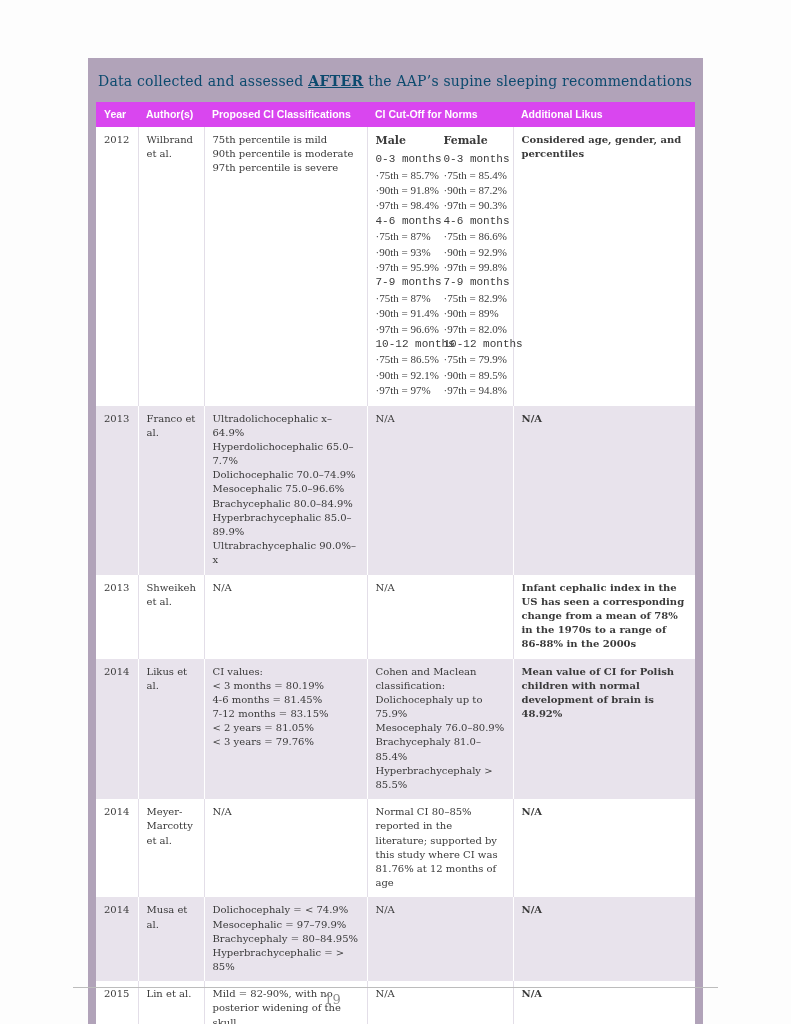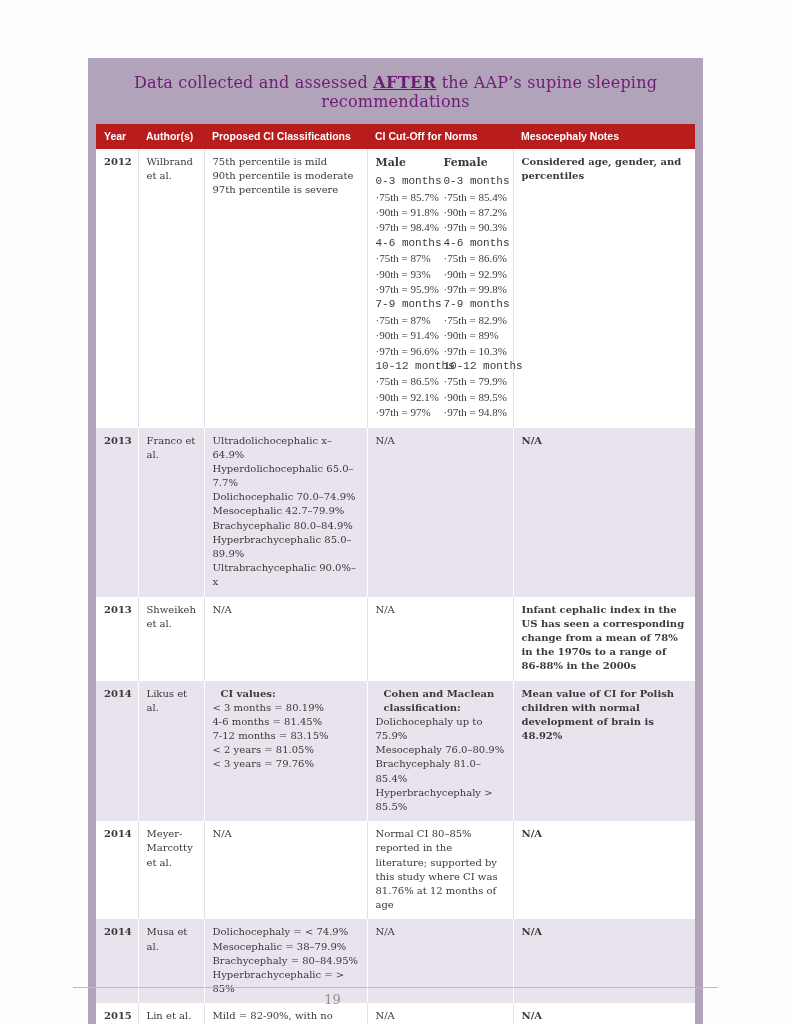--- a/index.html
+++ b/index.html
@@ -12,8 +12,8 @@
     background:#b1a3b9;padding:0 0 10px 0;
   }
   .panel-title{
-    text-align:center;padding:15px 10px 13px;
-    font-size:16px;color:#701a75;letter-spacing:.2px;
+    text-align:left;padding:15px 10px 13px;
+    font-size:14px;color:#0c4a6e;letter-spacing:.2px;
   }
   .title-emphasis{font-weight:bold;text-decoration:underline;letter-spacing:.4px;}
   .table-wrap{margin:0 8px;}

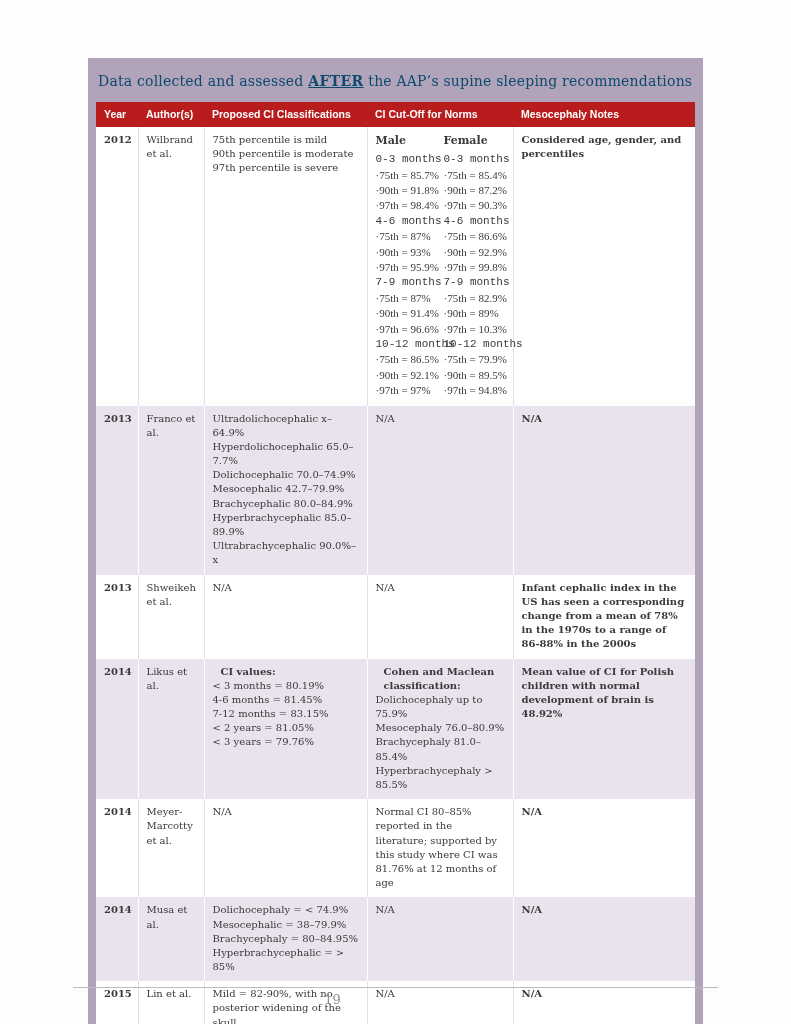--- a/index.html
+++ b/index.html
@@ -22,7 +22,7 @@
     font-size:10px;line-height:1.42;color:#3a3a3a;table-layout:fixed;
   }
   thead th{
-    background:#b91c1c;color:#fff;
+    background:#d946ef;color:#fff;
     font-family:"Liberation Sans", sans-serif;font-weight:bold;
     font-size:10.5px;text-align:left;padding:5px 8px;white-space:nowrap;
     overflow:hidden;

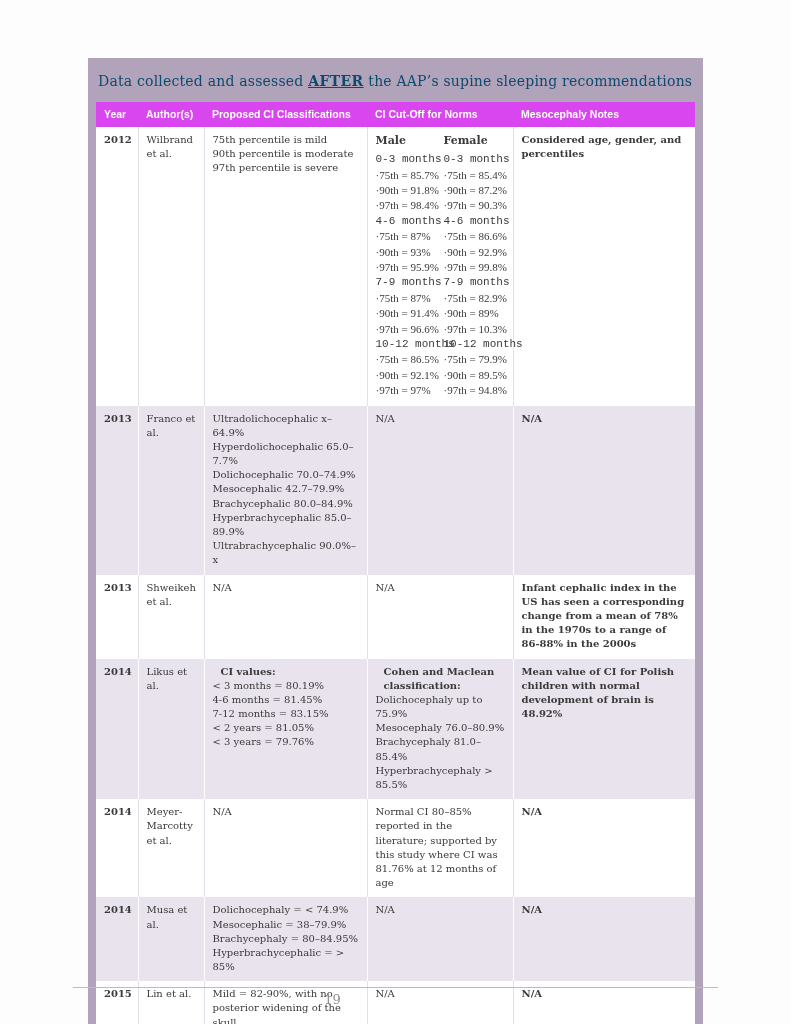--- a/index.html
+++ b/index.html
@@ -73,7 +73,7 @@
             <th>Author(s)</th>
             <th>Proposed CI Classifications</th>
             <th>CI Cut-Off for Norms</th>
-            <th>Mesocephaly Notes</th>
+            <th>Additional Likus</th>
           </tr>
       </thead>
       <tbody id="table-body">

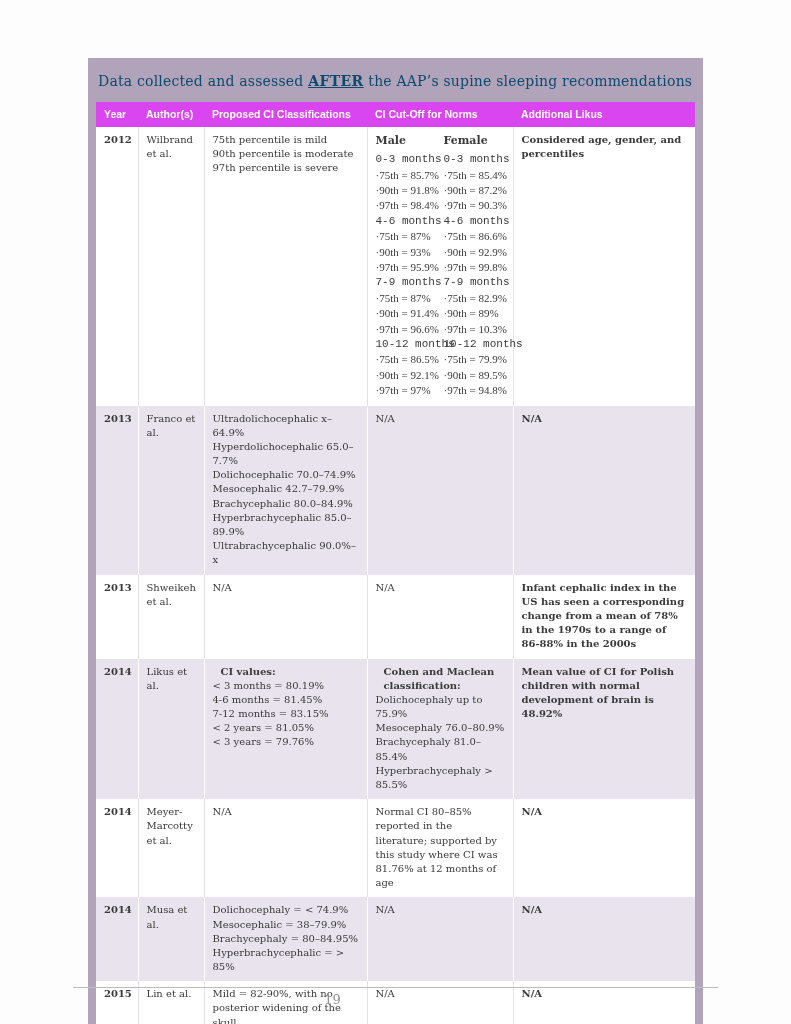--- a/index.html
+++ b/index.html
@@ -31,7 +31,7 @@
   tbody td:last-child{border-right:none;font-weight:bold;}
   tbody tr.alt{background:#e8e3ec;}
   tbody tr.alt td{border-right-color:#ffffff;}
-  .year-cell{font-weight:bold;}
+  .year-cell{font-weight:normal;}
   .cell-line{margin:0;}
   td.spaced .cell-line{margin-bottom:20px;}
   td.spaced .cell-line:last-child{margin-bottom:0;}

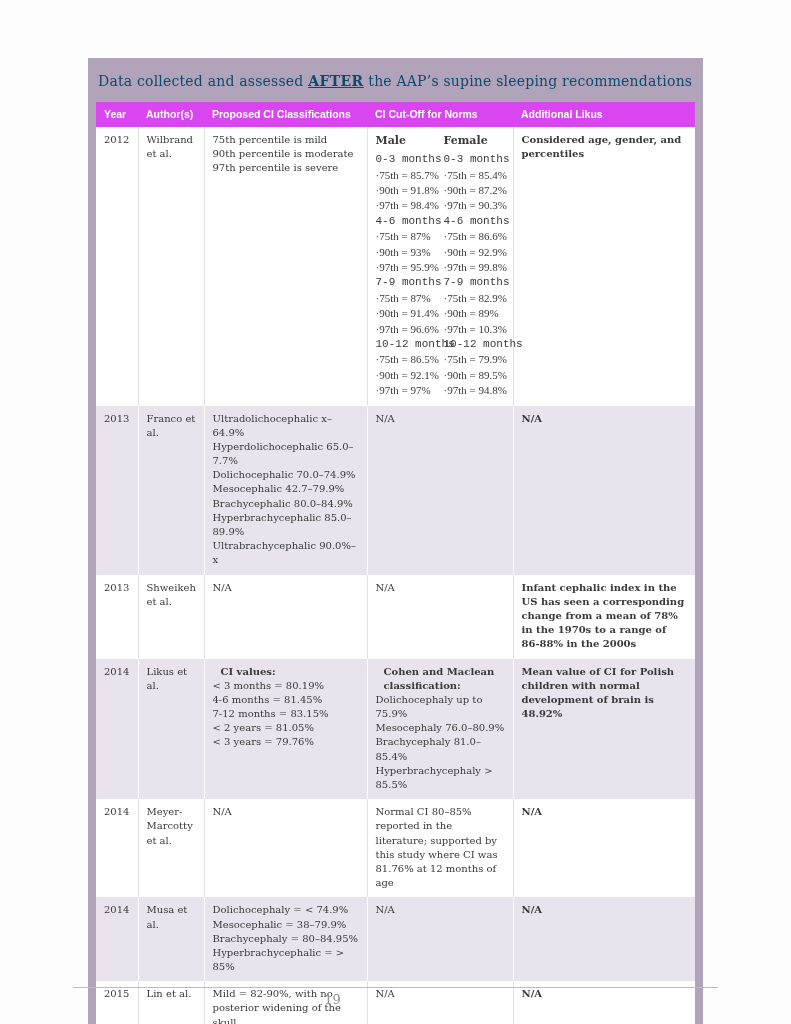--- a/index.html
+++ b/index.html
@@ -119,7 +119,7 @@
                   <div class="cell-line mf-age">7-9 months</div>
                   <div class="cell-line mf-val">75th = 82.9%</div>
                   <div class="cell-line mf-val">90th = 89%</div>
-                  <div class="cell-line mf-val">97th = 10.3%</div>
+                  <div class="cell-line mf-val">97th = 82.0%</div>
                   <div class="cell-line mf-age">10-12 months</div>
                   <div class="cell-line mf-val">75th = 79.9%</div>
                   <div class="cell-line mf-val">90th = 89.5%</div>

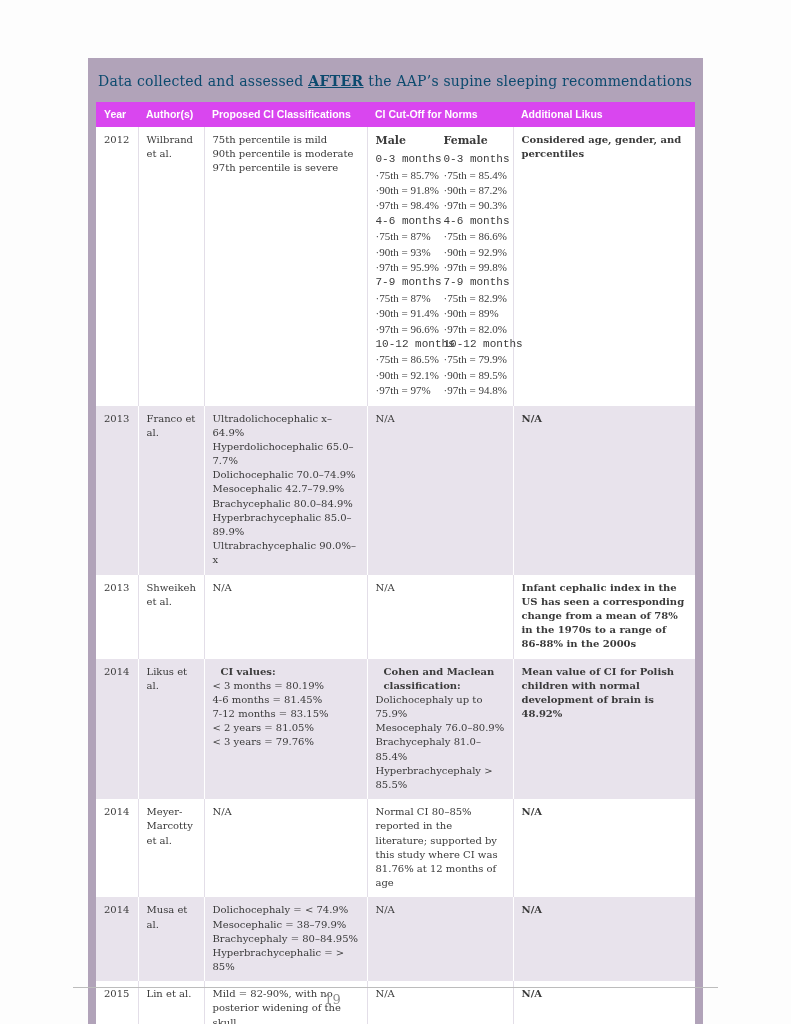--- a/index.html
+++ b/index.html
@@ -138,7 +138,7 @@
               <div class="cell-line">Ultradolichocephalic x–64.9%</div>
               <div class="cell-line">Hyperdolichocephalic 65.0–7.7%</div>
               <div class="cell-line">Dolichocephalic 70.0–74.9%</div>
-              <div class="cell-line">Mesocephalic 42.7–79.9%</div>
+              <div class="cell-line">Mesocephalic 75.0–96.6%</div>
               <div class="cell-line">Brachycephalic 80.0–84.9%</div>
               <div class="cell-line">Hyperbrachycephalic 85.0–89.9%</div>
               <div class="cell-line">Ultrabrachycephalic 90.0%–x</div>

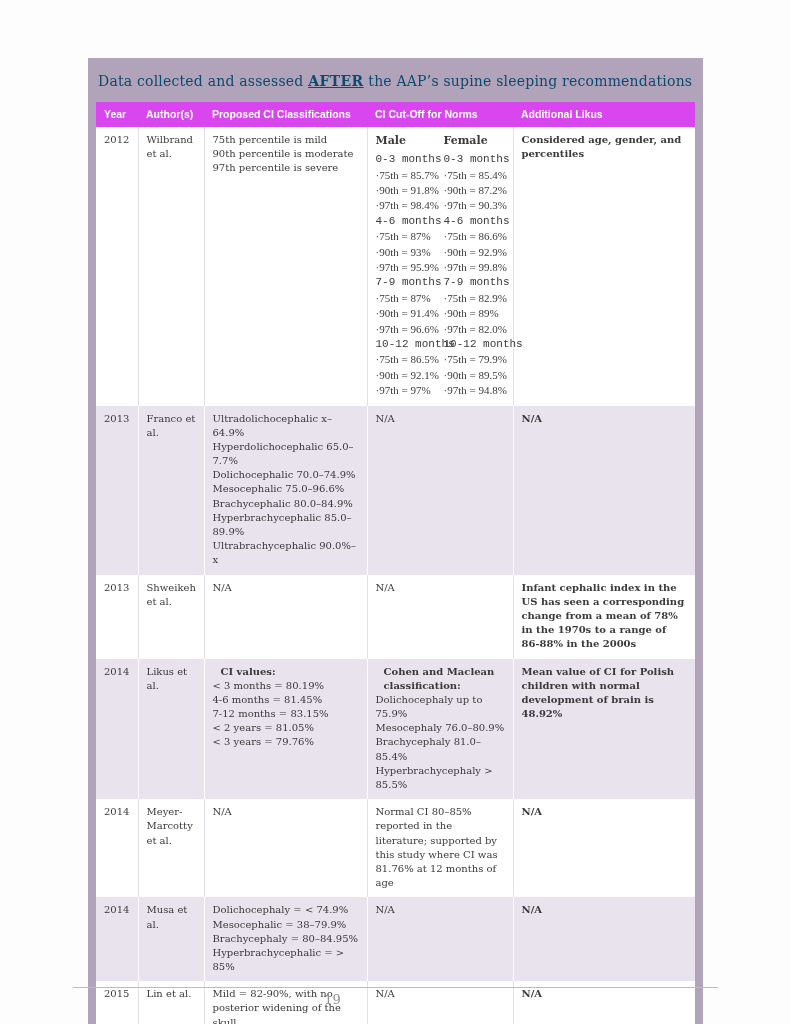--- a/index.html
+++ b/index.html
@@ -35,7 +35,7 @@
   .cell-line{margin:0;}
   td.spaced .cell-line{margin-bottom:20px;}
   td.spaced .cell-line:last-child{margin-bottom:0;}
-  .bold{font-weight:bold;margin-left:8px;}
+  .bold{font-weight:normal;}
   .mf-wrap{display:flex;gap:7px;}
   .mf-col{flex:1;min-width:0;font-size:11px;line-height:1.4;}
   .mf-head{font-weight:bold;margin-bottom:4px;}

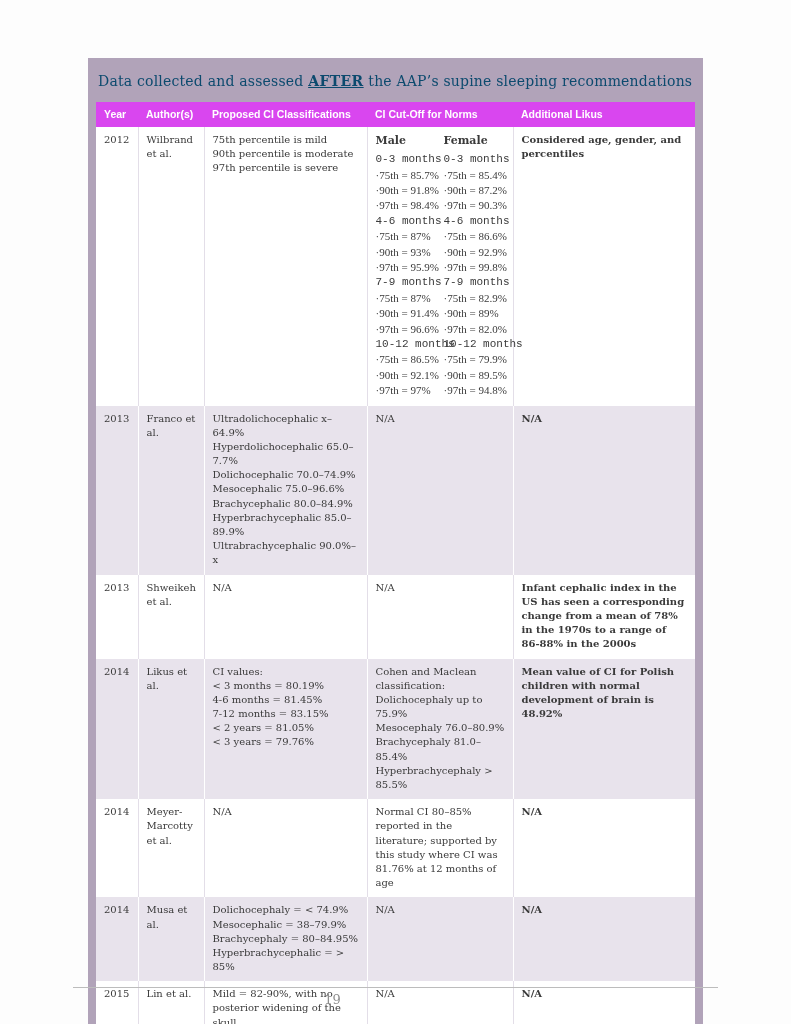--- a/index.html
+++ b/index.html
@@ -203,7 +203,7 @@
             <td>Musa et al.</td>
             <td>
               <div class="cell-line">Dolichocephaly = &lt; 74.9%</div>
-              <div class="cell-line">Mesocephalic = 38–79.9%</div>
+              <div class="cell-line">Mesocephalic = 97–79.9%</div>
               <div class="cell-line">Brachycephaly = 80–84.95%</div>
               <div class="cell-line">Hyperbrachycephalic = &gt; 85%</div>
             </td>

